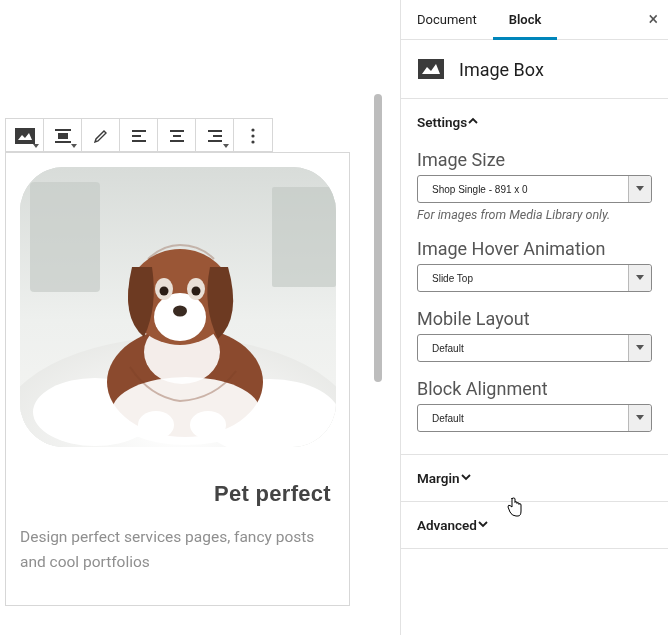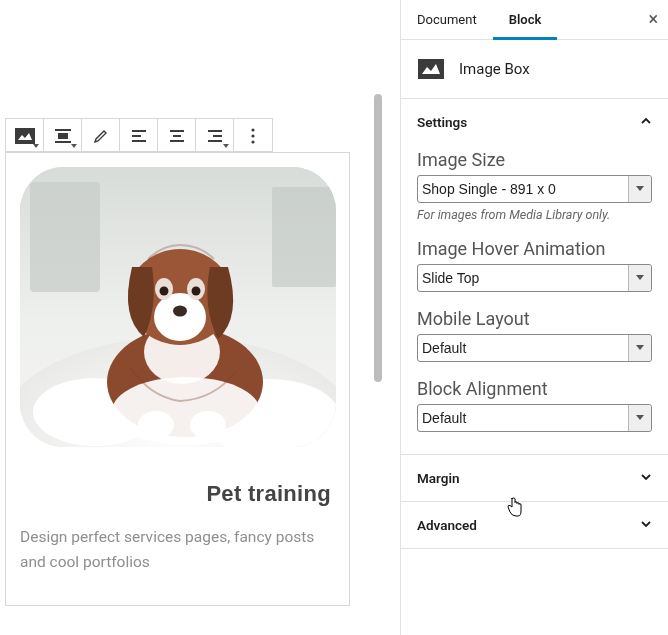--- a/index.html
+++ b/index.html
@@ -151,7 +151,7 @@
     display:flex; align-items:center; justify-content:center;
   }
   .block-card-title {
-    font-size: 15px;
+    font-size: 18px;
     color: #1e1e1e;
   }
 

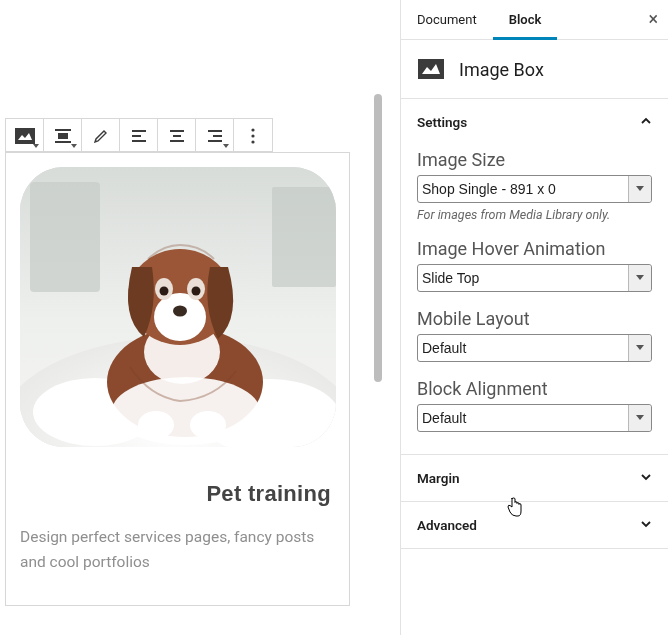--- a/index.html
+++ b/index.html
@@ -161,7 +161,6 @@
   .panel-header {
     display: flex;
     align-items: center;
-    justify-content: space-between;
     padding: 14px 16px;
     font-weight: 600;
     font-size: 13.5px;

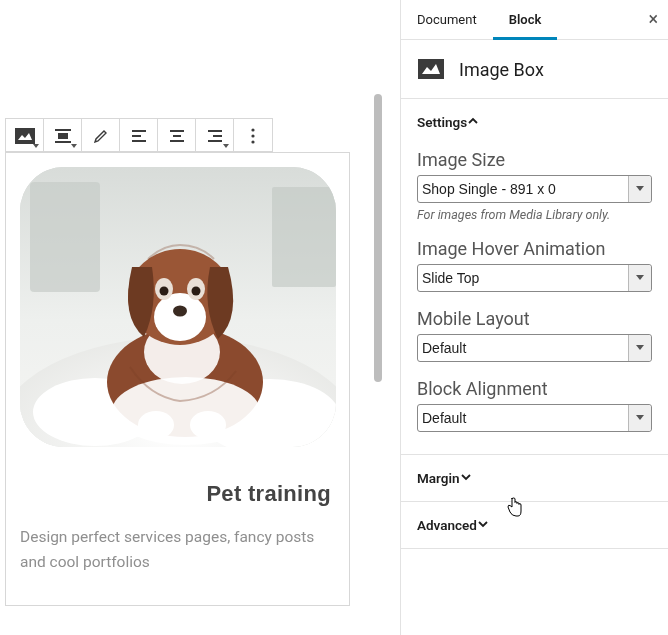--- a/index.html
+++ b/index.html
@@ -191,12 +191,12 @@
   .select select {
     width: 100%;
     height: 28px;
-    font-size: 14px;
+    font-size: 10px;
     color: #1e1e1e;
     background: #fff;
     border: 1px solid #888;
     border-radius: 3px;
-    padding: 0 26px 0 4px;
+    padding: 0 26px 0 14px;
     appearance: none;
     -webkit-appearance: none;
   }

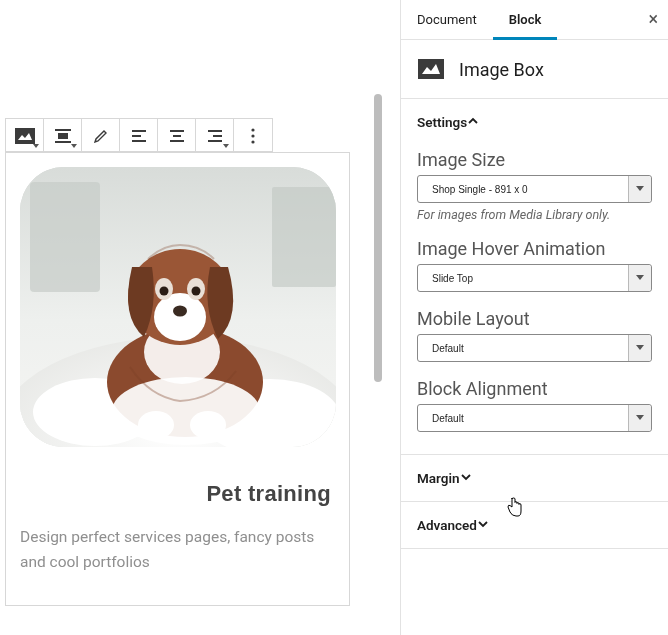--- a/index.html
+++ b/index.html
@@ -342,7 +342,7 @@
         <path d="M128 92 q15 -14 32 -14 q20 0 34 14" fill="none" stroke="#7a3f25" stroke-width="2" opacity="0.3"></path>
       </svg>
     </div>
-    <div class="img-title">Pet training</div>
+    <div class="img-title">Pet perfect</div>
     <div class="img-desc">Design perfect services pages, fancy posts and cool portfolios</div>
   </div>
 </div>

